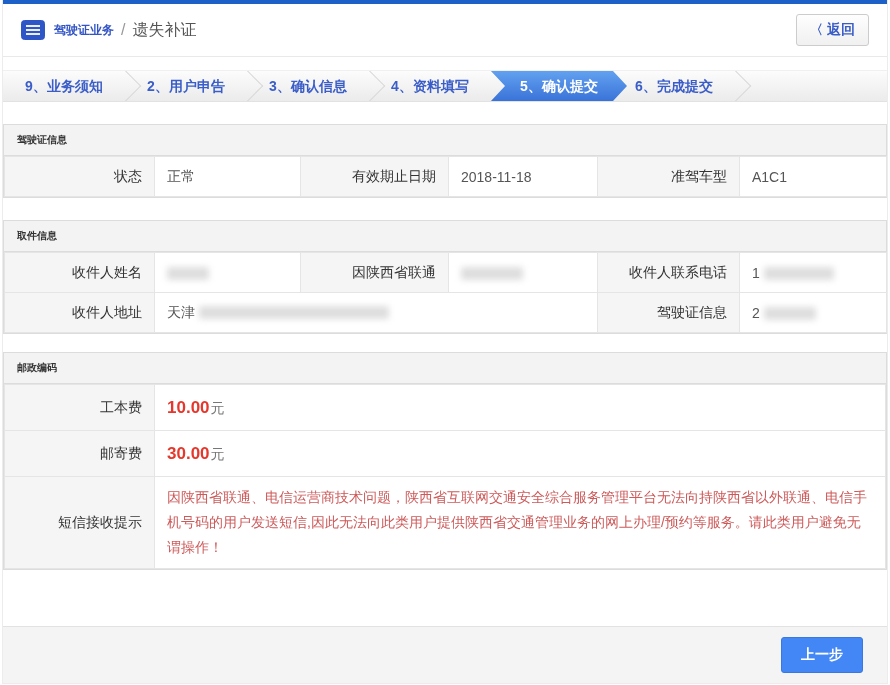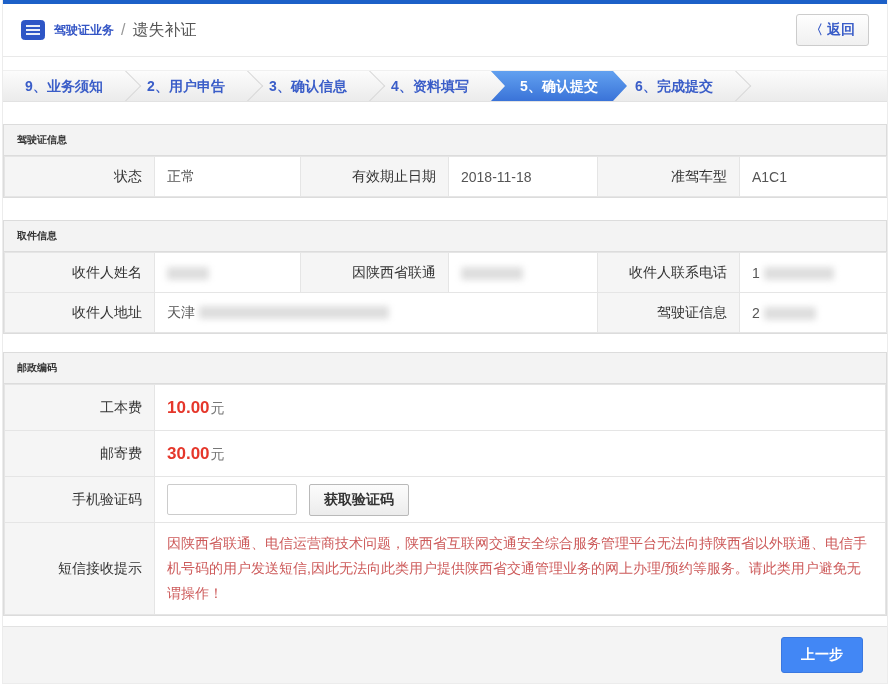--- a/index.html
+++ b/index.html
@@ -207,13 +207,6 @@
         <td class="val"><span class="amount">30.00</span><span class="unit">元</span></td>
       </tr>
       <tr>
-        <td class="lbl">手机验证码</td>
-        <td class="val">
-          <input class="captcha-input" type="text" value="" style="">
-          <button class="captcha-btn">获取验证码</button>
-        </td>
-      </tr>
-      <tr>
         <td class="lbl">短信接收提示</td>
         <td class="val notice-cell">
           <div class="notice">因陕西省联通、电信运营商技术问题，陕西省互联网交通安全综合服务管理平台无法向持陕西省以外联通、电信手机号码的用户发送短信,因此无法向此类用户提供陕西省交通管理业务的网上办理/预约等服务。请此类用户避免无谓操作！</div>

